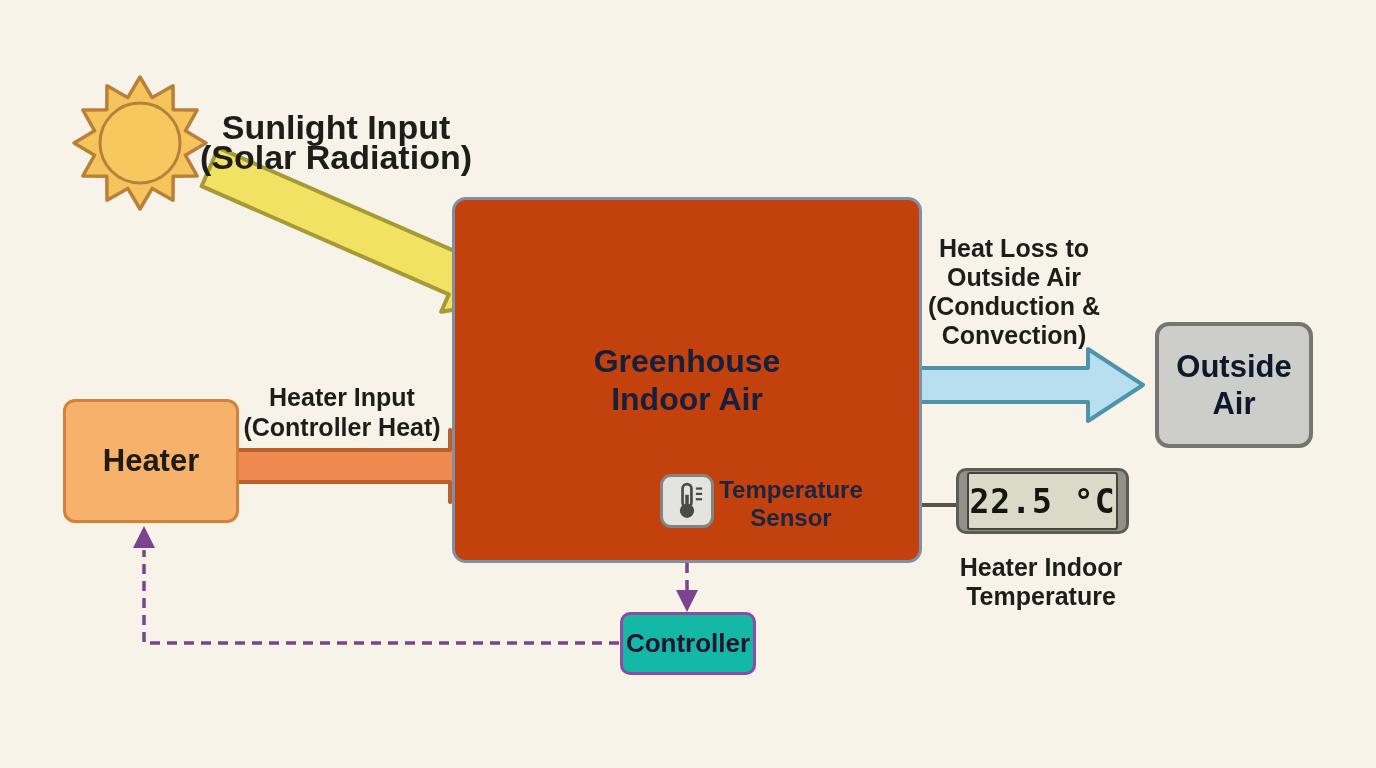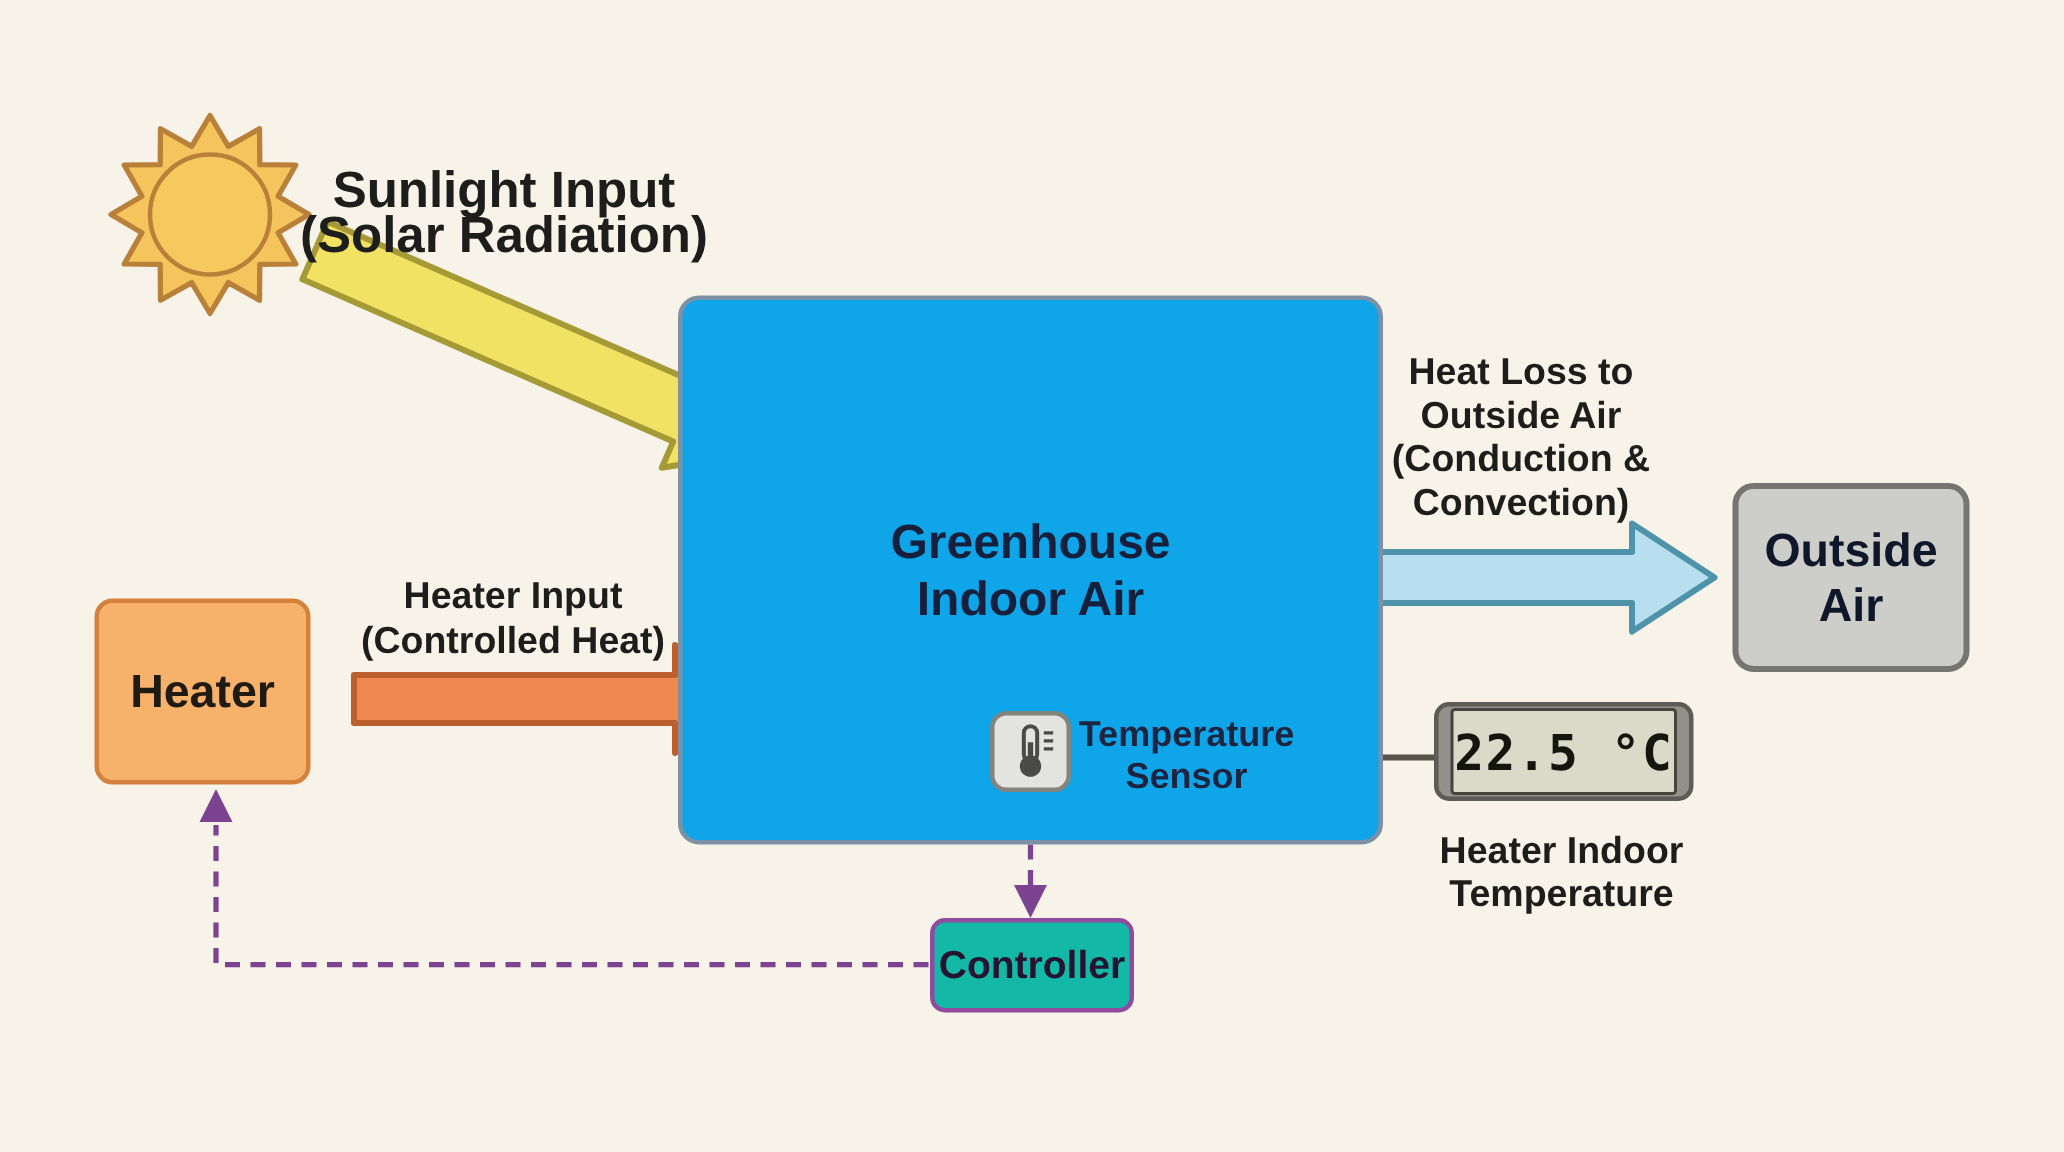--- a/index.html
+++ b/index.html
@@ -19,7 +19,7 @@
   }
   .greenhouse{
     left:452px;top:197px;width:470px;height:366px;
-    background:#0ea5e9;border:3px solid #7e90a5;border-radius:14px;
+    background:#c2410c;border:3px solid #7e90a5;border-radius:14px;
     font-size:32px;line-height:38px;color:#16203c;font-weight:600;
   }
   .heater{

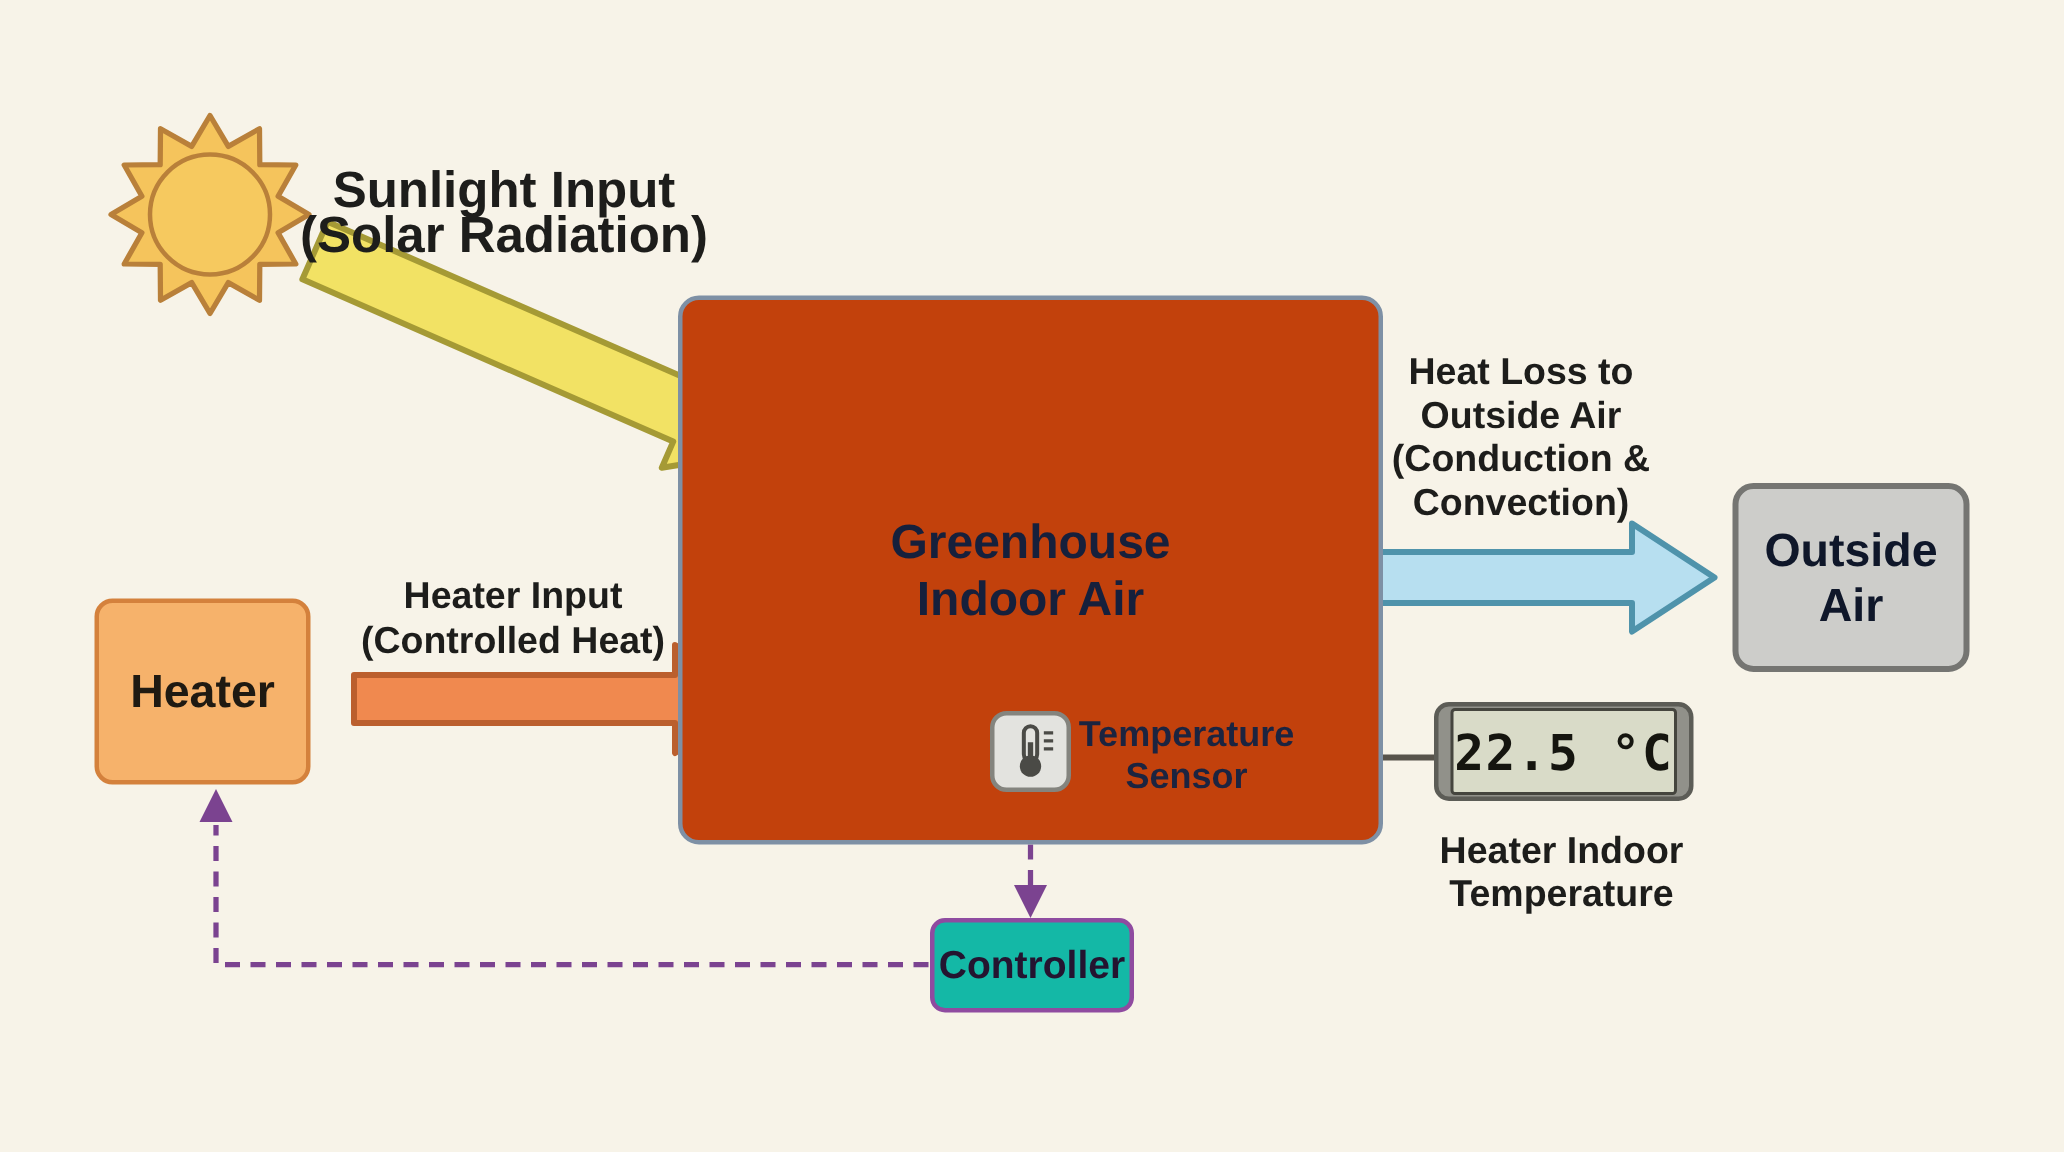--- a/index.html
+++ b/index.html
@@ -132,7 +132,7 @@
 (Solar Radiation)</div>
 
   <div class="flabel lbl-heater-input">Heater Input
-(Controlled Heat)</div>
+(Controller Heat)</div>
 
   <div class="flabel lbl-heat-loss">Heat Loss to
 Outside Air

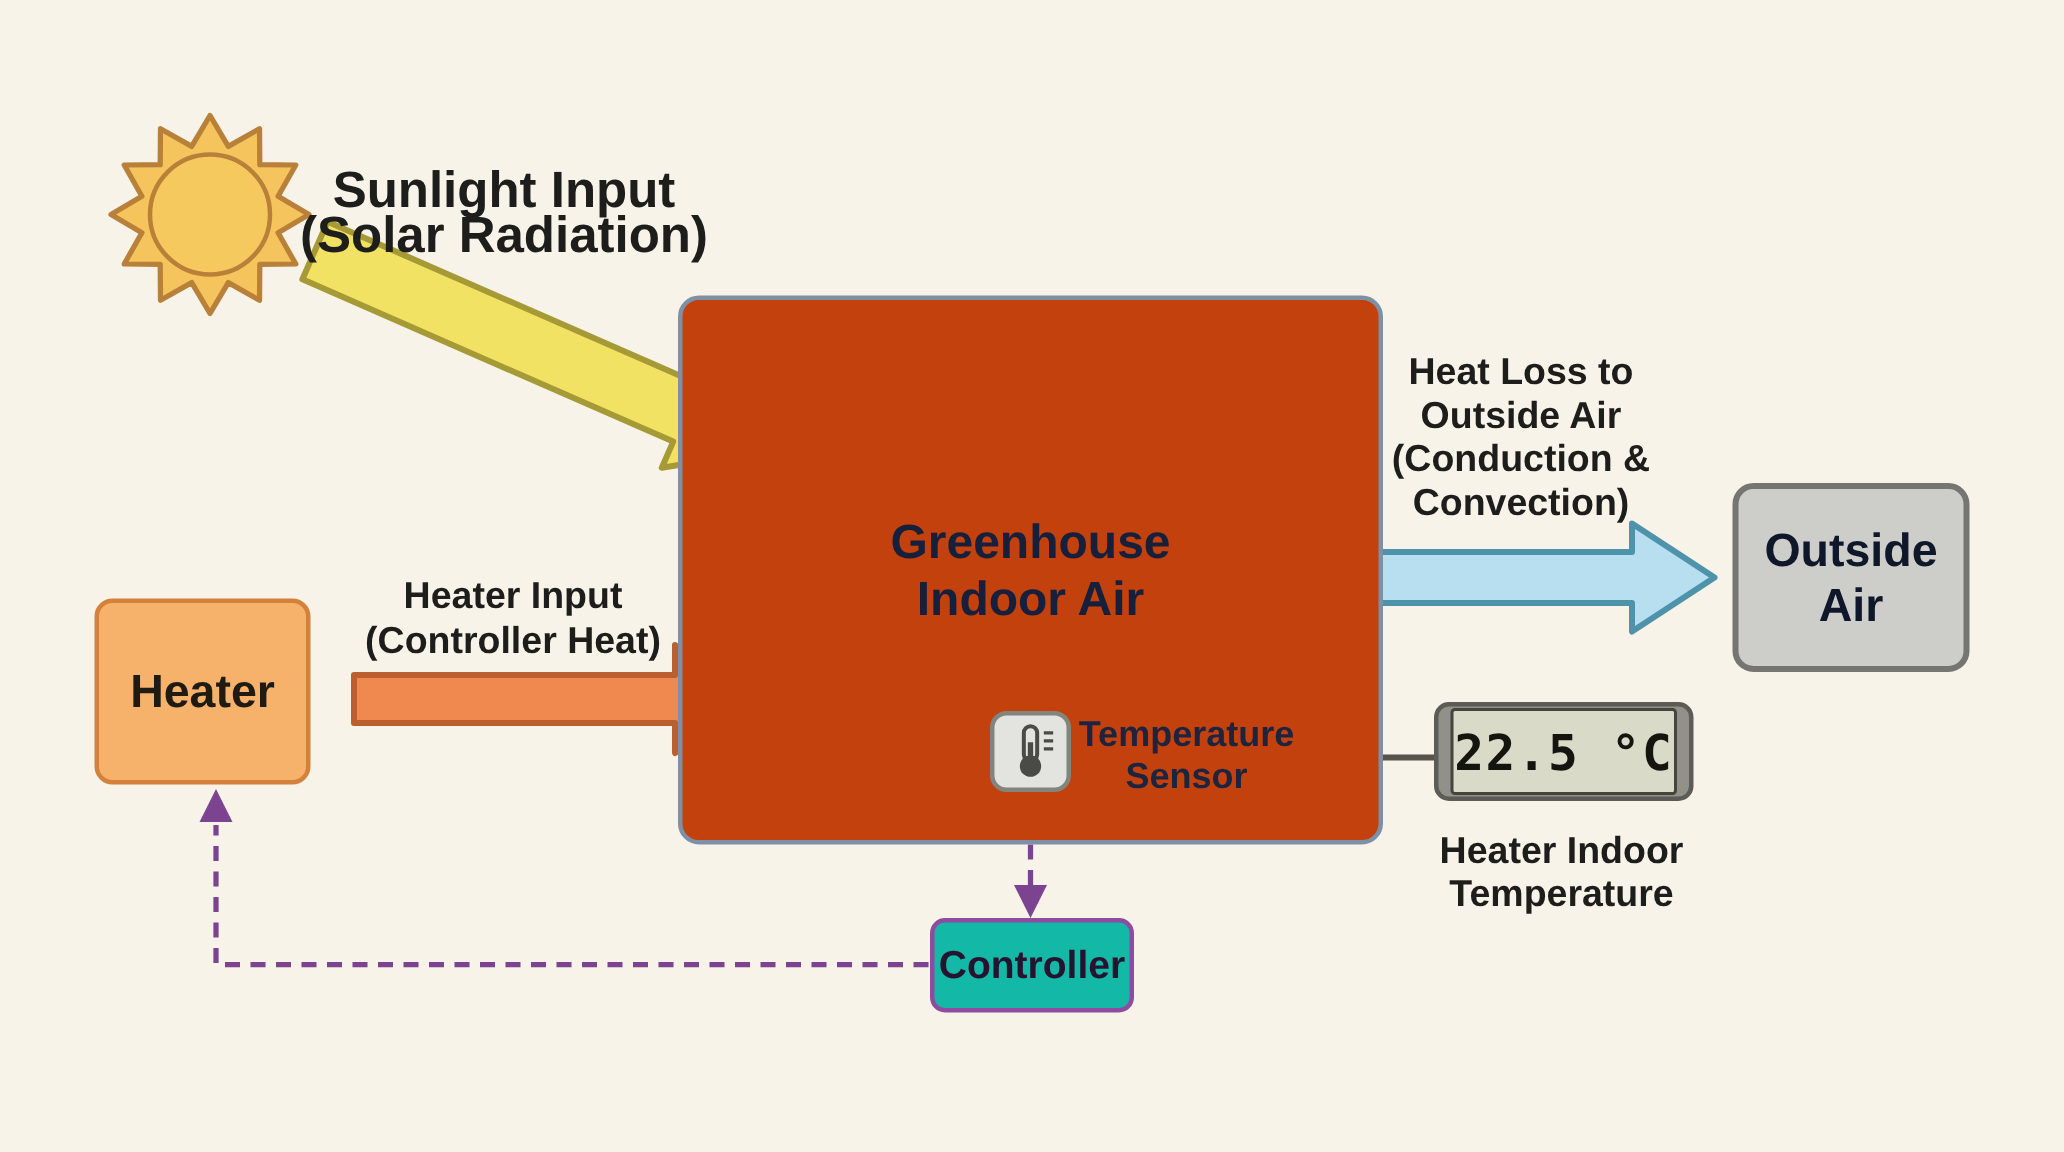--- a/index.html
+++ b/index.html
@@ -23,7 +23,7 @@
     font-size:32px;line-height:38px;color:#16203c;font-weight:600;
   }
   .heater{
-    left:63px;top:399px;width:144px;height:124px;
+    left:63px;top:399px;width:176px;height:124px;
     background:#f6b26b;border:3px solid #d4813c;border-radius:12px;
     font-size:31px;color:#1f1a12;
   }

